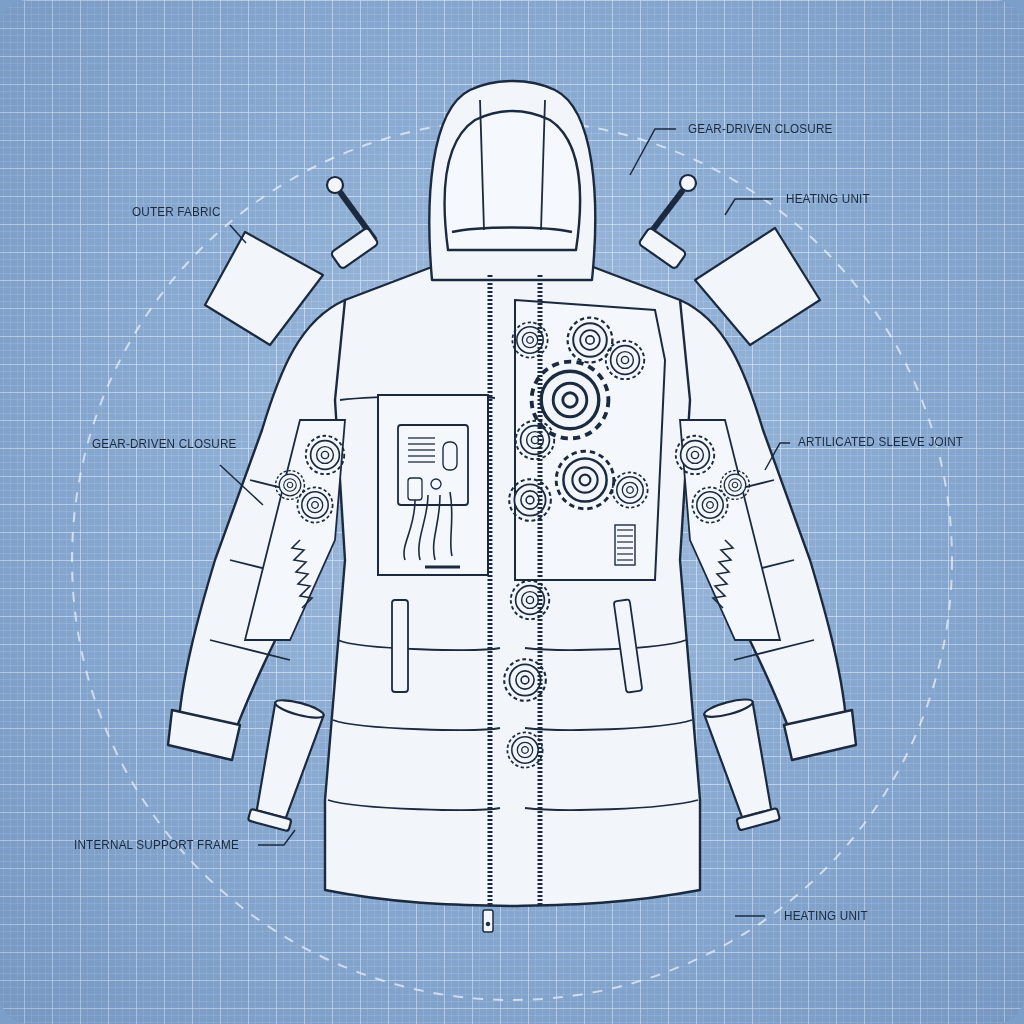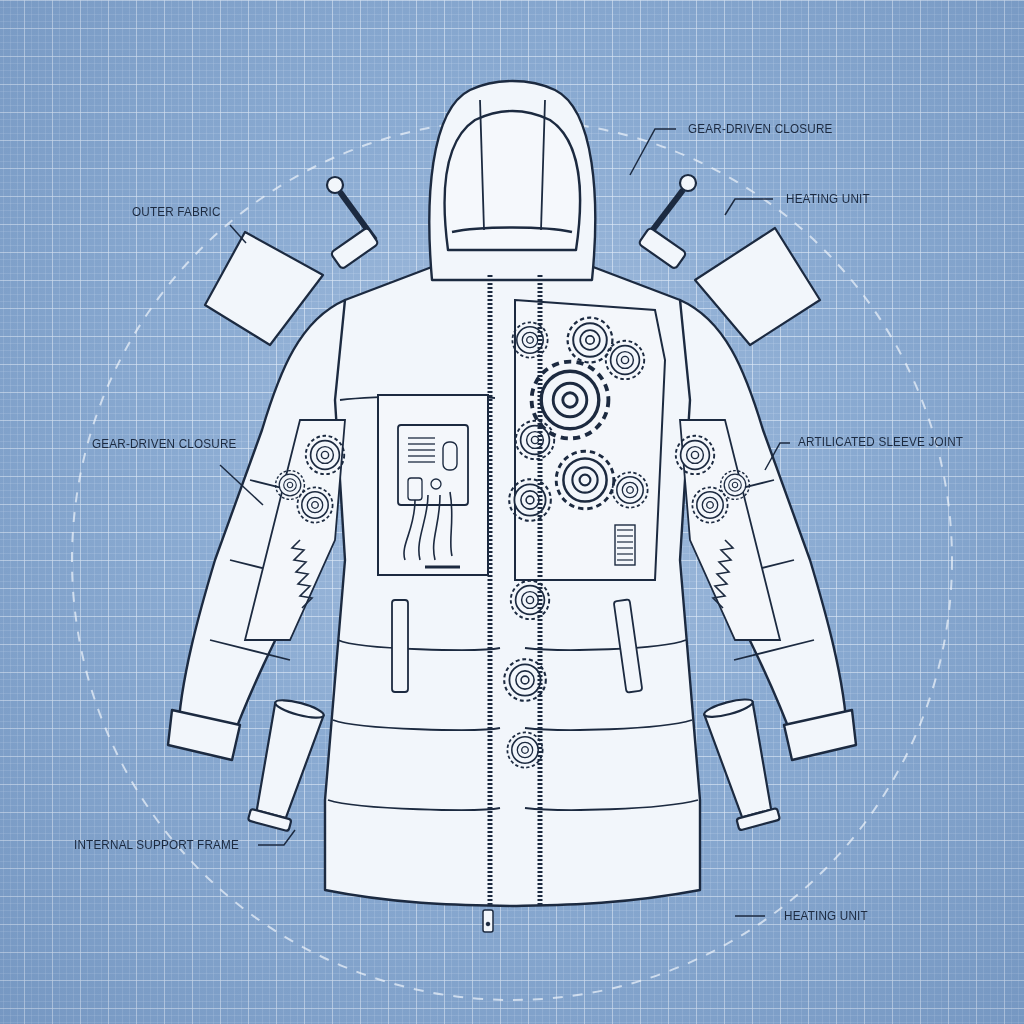--- a/index.html
+++ b/index.html
@@ -15,6 +15,7 @@
       linear-gradient(90deg, rgba(225,236,250,0.18) 1px, transparent 1px);
     background-size: 1024px 1024px, 28px 28px, 28px 28px, 7px 7px, 7px 7px;
     background-position: 0 0, 24px 28px, 24px 28px, 24px 28px, 24px 28px;
+    border-radius: 28px;
   }
   svg.art { position:absolute; left:0; top:0; }
   .label {

